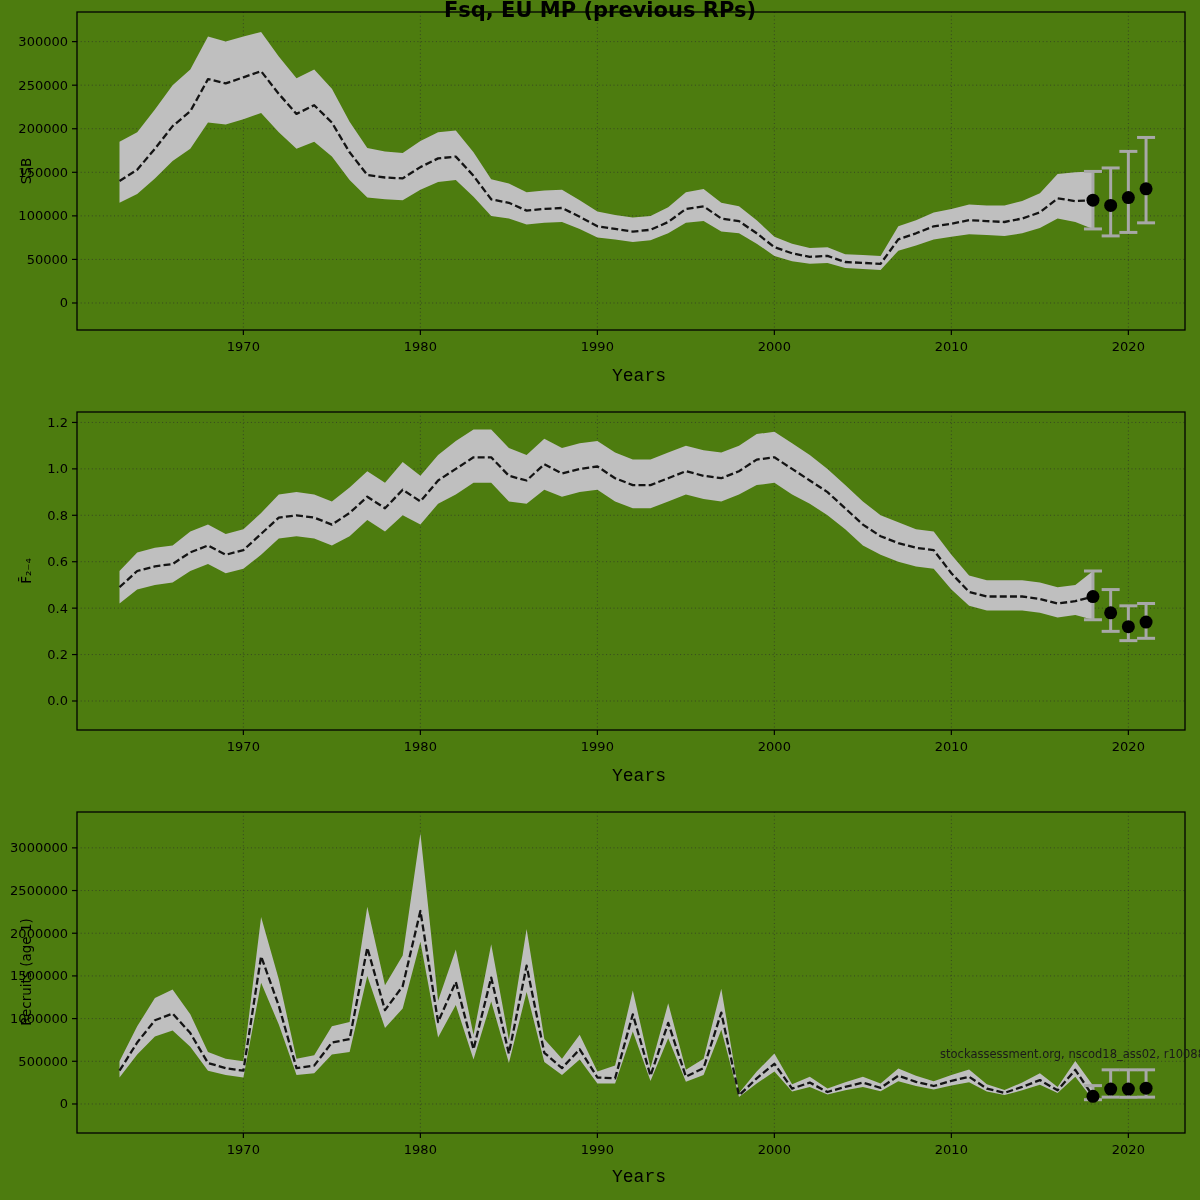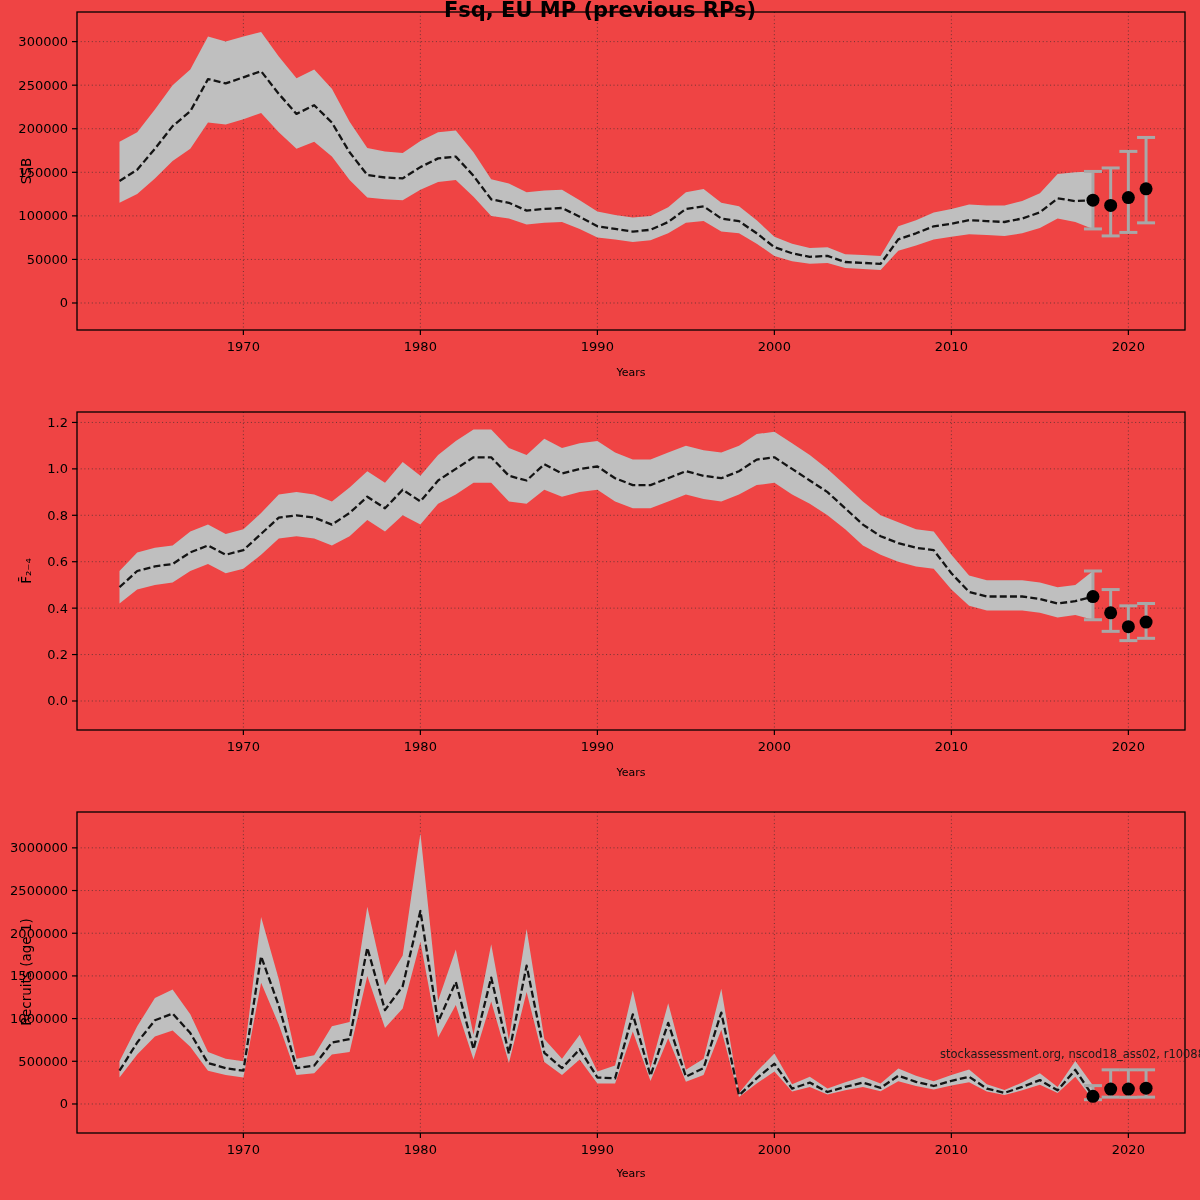--- a/index.html
+++ b/index.html
@@ -3,7 +3,7 @@
 <meta charset="utf-8">
 <style>
   html,body{margin:0;padding:0;background:#fff;}
-  .fig{position:relative;width:1200px;height:1200px;background:#ef4444;overflow:hidden;
+  .fig{position:relative;width:1200px;height:1200px;background:#4d7c0f;overflow:hidden;
        font-family:"DejaVu Sans",sans-serif;color:#000;}
   .fig-title{position:absolute;top:-2px;left:0;width:1200px;text-align:center;
        font-size:21px;font-weight:bold;letter-spacing:0px;}

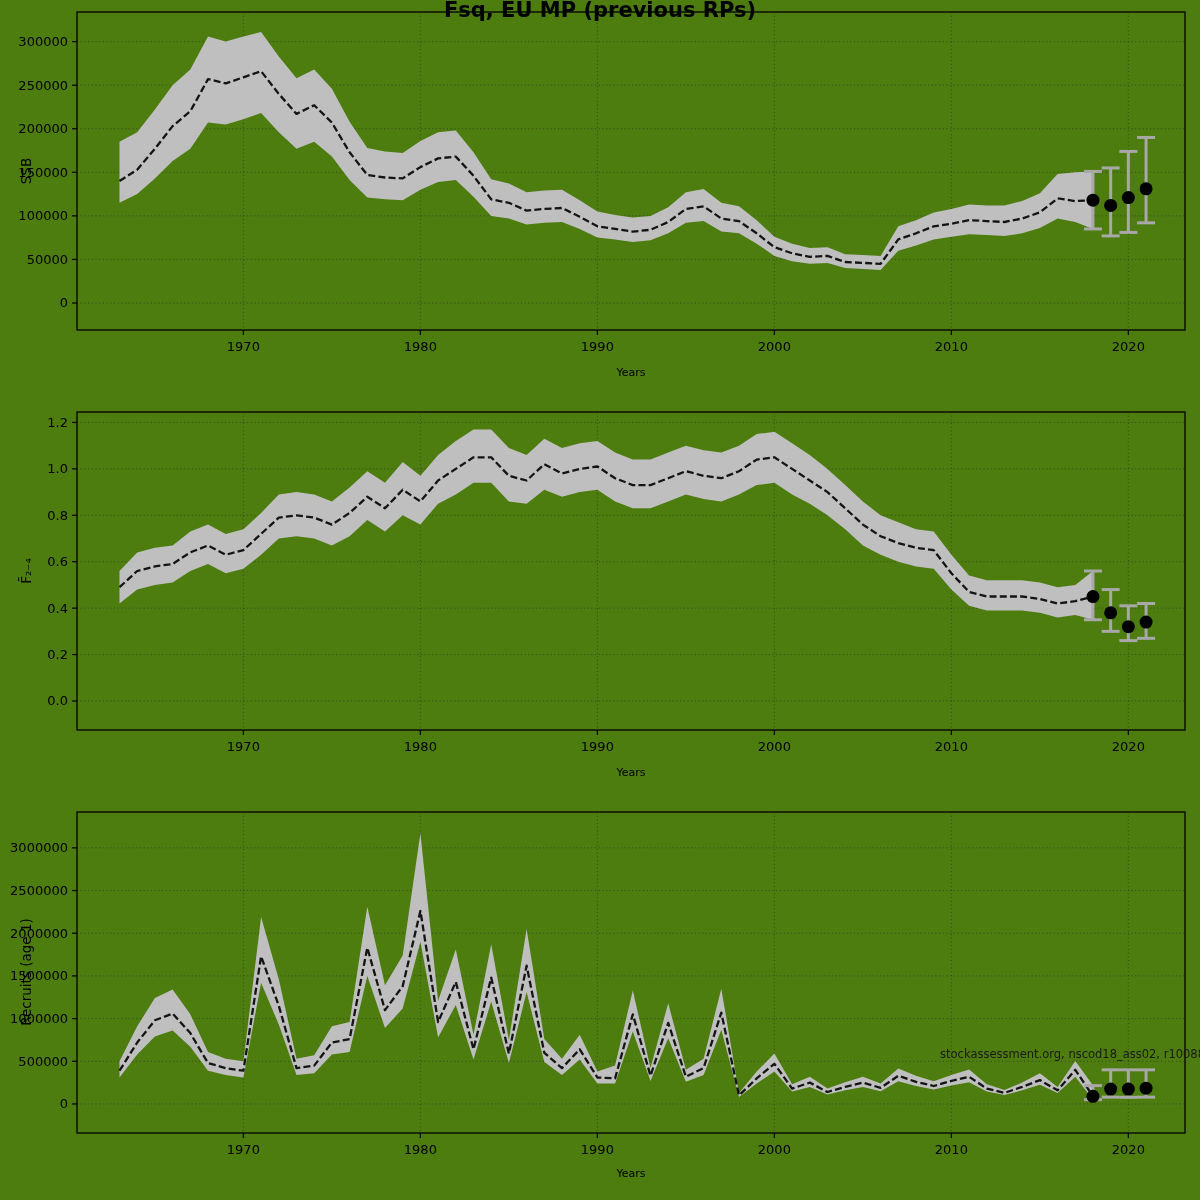--- a/index.html
+++ b/index.html
@@ -10,7 +10,7 @@
   #plots{position:absolute;top:0;left:0;}
   .ylabel{position:absolute;transform:translate(-50%,-50%) rotate(-90deg);
        font-size:13.5px;white-space:nowrap;}
-  .xlabel{position:absolute;left:77px;width:1108px;text-align:center;font-size:11px;}
+  .xlabel{position:absolute;left:85px;width:1108px;text-align:center;font-size:18px;font-family:Liberation Mono, monospace;}
   .watermark{position:absolute;top:1047px;right:-5px;font-size:11.5px;color:#1a1a1a;white-space:nowrap;}
   .grid{stroke:#2b2b2b;stroke-width:1;stroke-dasharray:1 2.7;opacity:.65;}
   .band{fill:#bfbfbf;stroke:none;}

